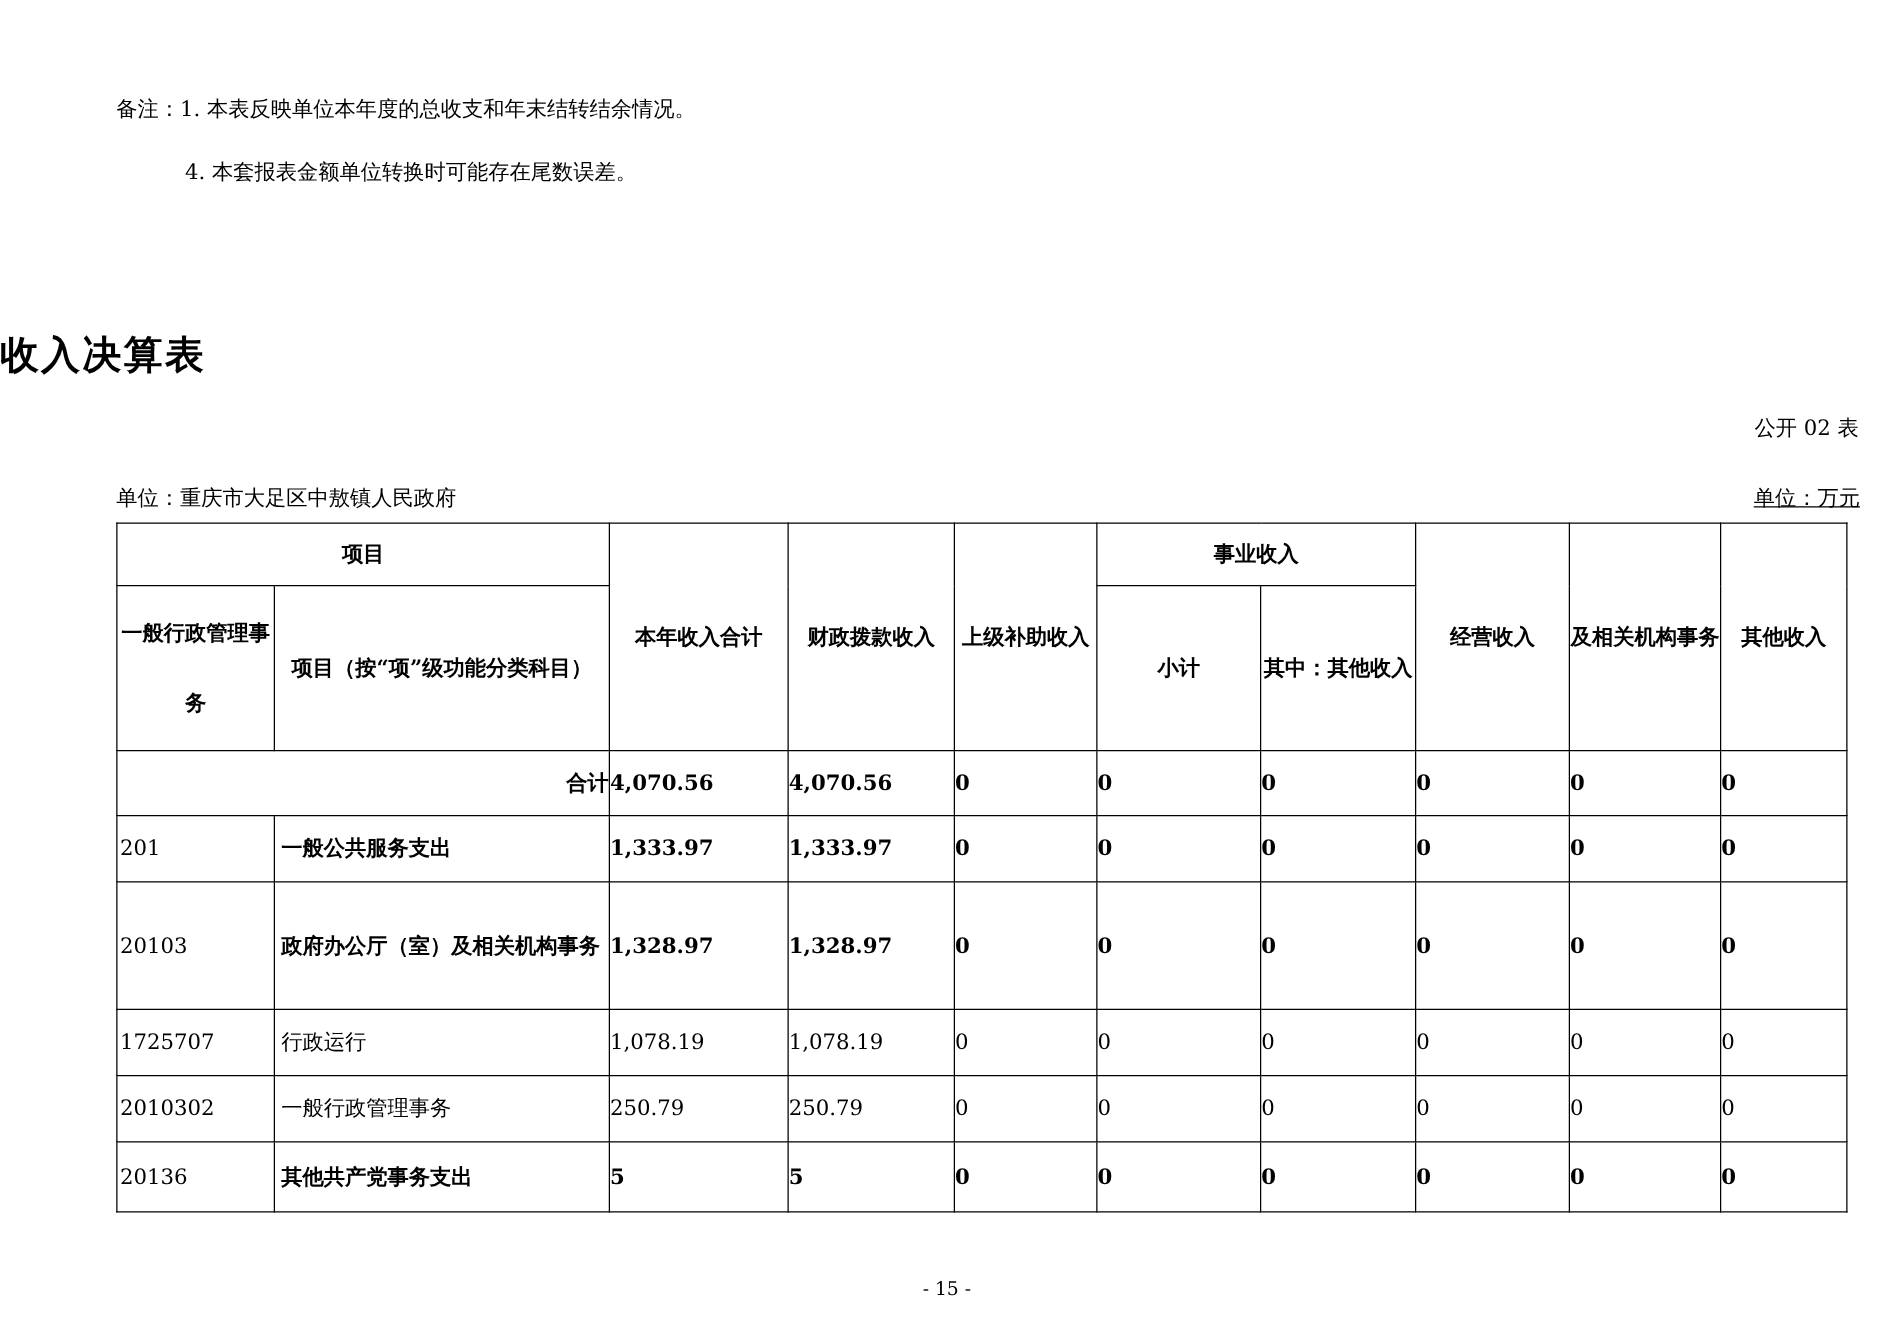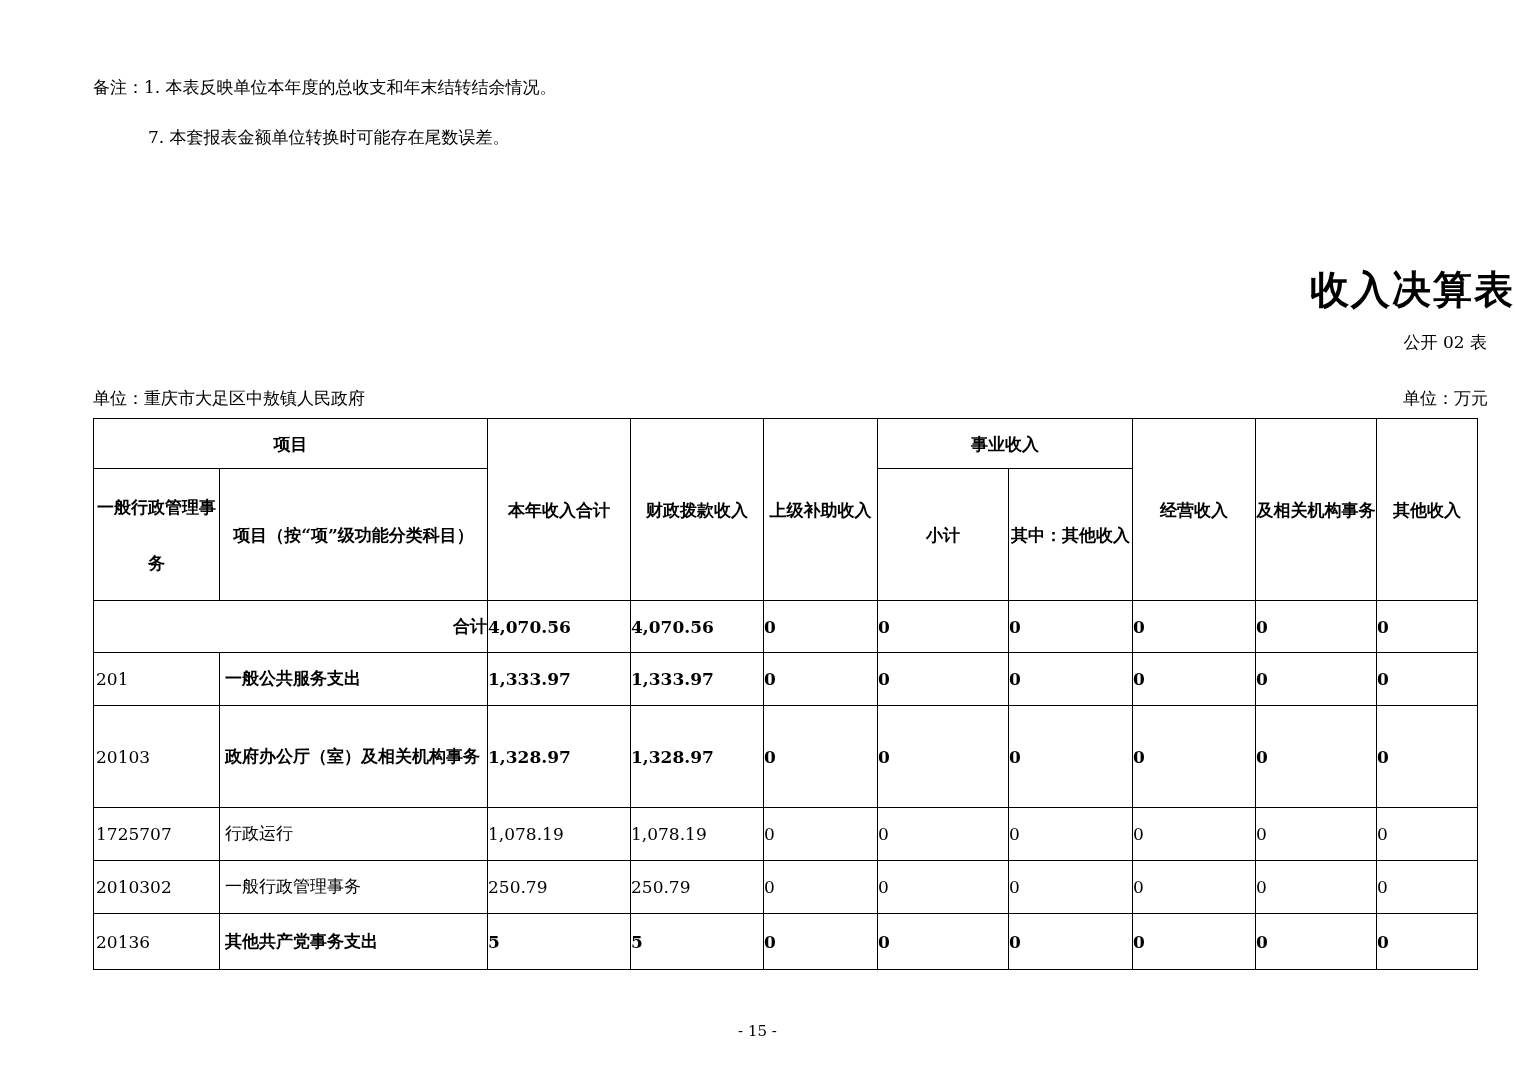--- a/index.html
+++ b/index.html
@@ -60,7 +60,7 @@
 <body>
 
 <div class="note-line1">备注：1. 本表反映单位本年度的总收支和年末结转结余情况。</div>
-<div class="note-line2">7. 本套报表金额单位转换时可能存在尾数误差。</div>
+<div class="note-line2">4. 本套报表金额单位转换时可能存在尾数误差。</div>
 
 <div class="doc-title">收入决算表</div>
 

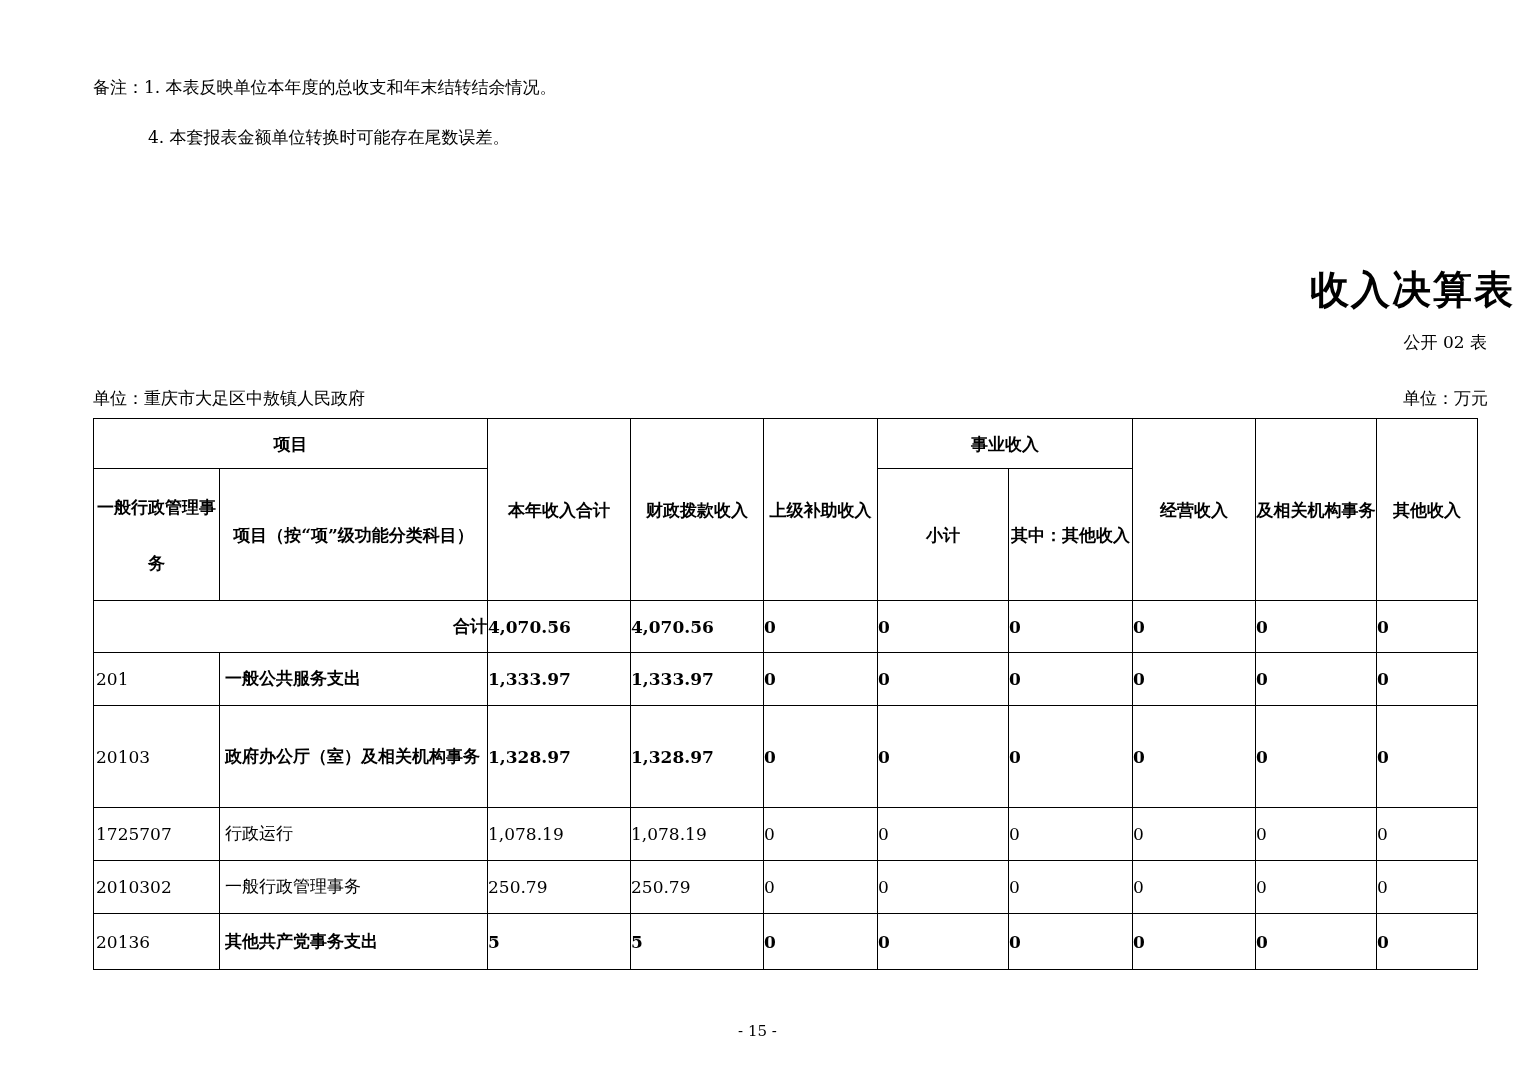--- a/index.html
+++ b/index.html
@@ -14,7 +14,7 @@
   .note-line2 { position: absolute; left: 148px; top: 126px; font-size: 17px; }
   .doc-title {
     position: absolute; left: 0; right: 0; top: 263px;
-    text-align: right; font-size: 39px; font-weight: bold; letter-spacing: 2px;
+    text-align: left; font-size: 31px; font-weight: bold; letter-spacing: 2px;
   }
   .table-code { position: absolute; right: 28px; top: 331px; font-size: 17px; }
   .unit-left  { position: absolute; left: 93px;  top: 387px; font-size: 17px; }

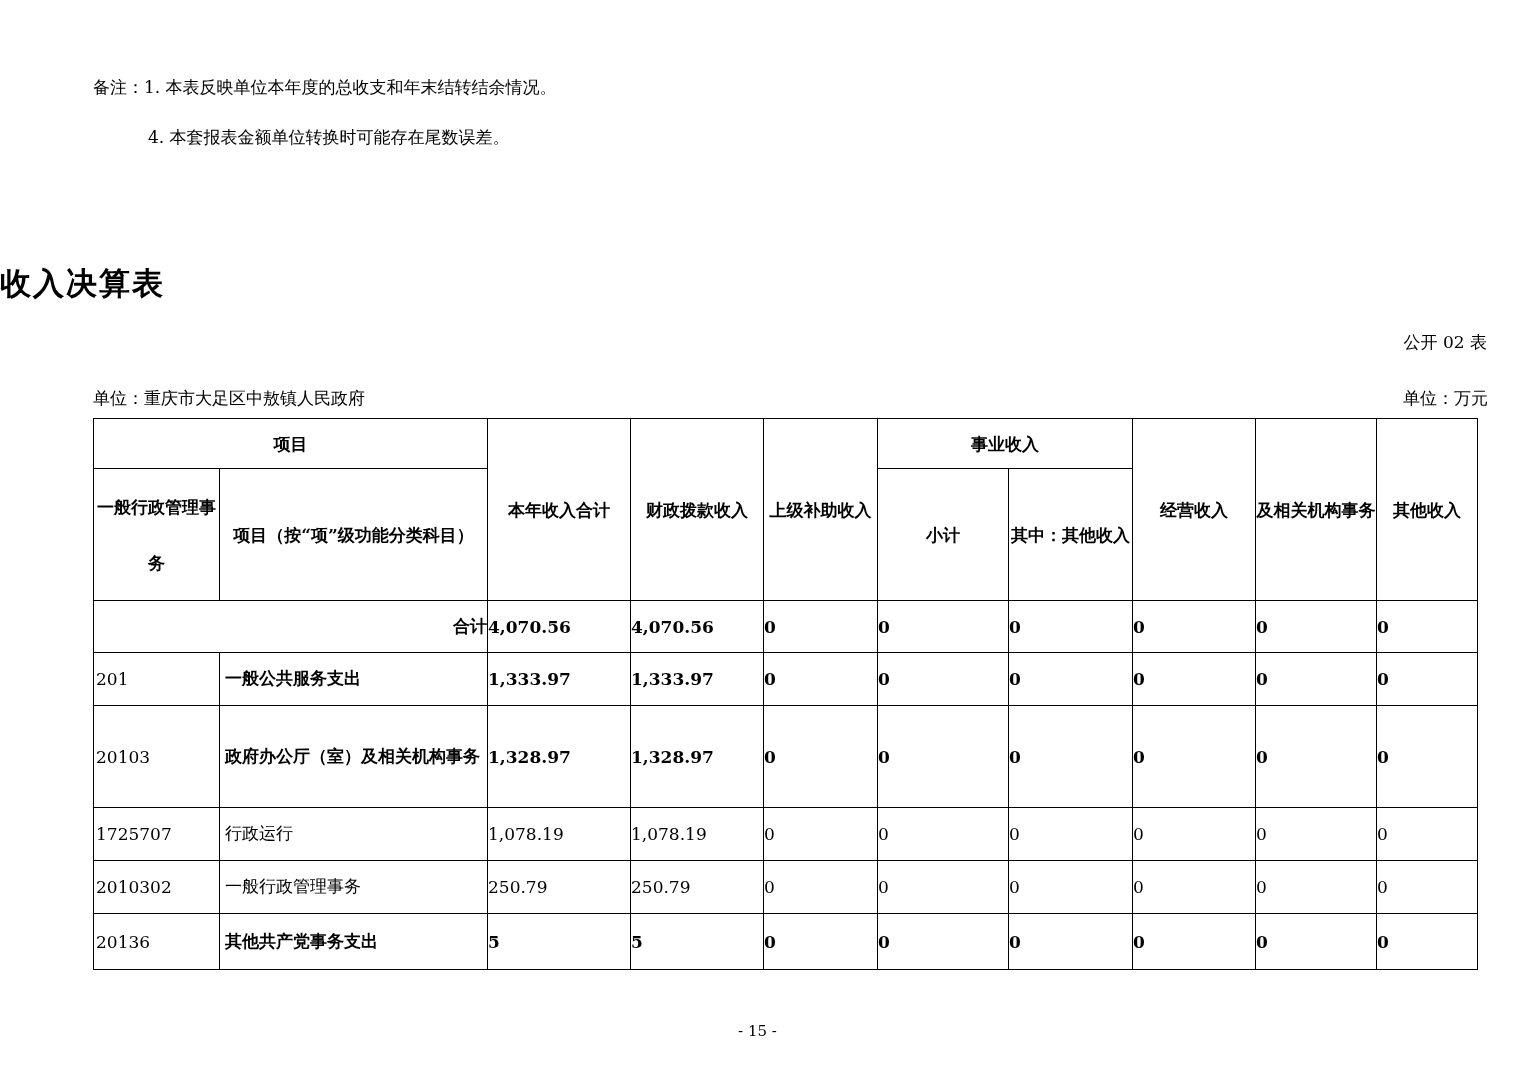--- a/index.html
+++ b/index.html
@@ -18,7 +18,7 @@
   }
   .table-code { position: absolute; right: 28px; top: 331px; font-size: 17px; }
   .unit-left  { position: absolute; left: 93px;  top: 387px; font-size: 17px; }
-  .unit-right { position: absolute; right: 27px; top: 387px; font-size: 17px; }
+  .unit-right { position: absolute; right: 27px; top: 387px; font-size: 17px; text-decoration: underline; }
 
   table.budget {
     position: absolute; left: 93px; top: 418px;

